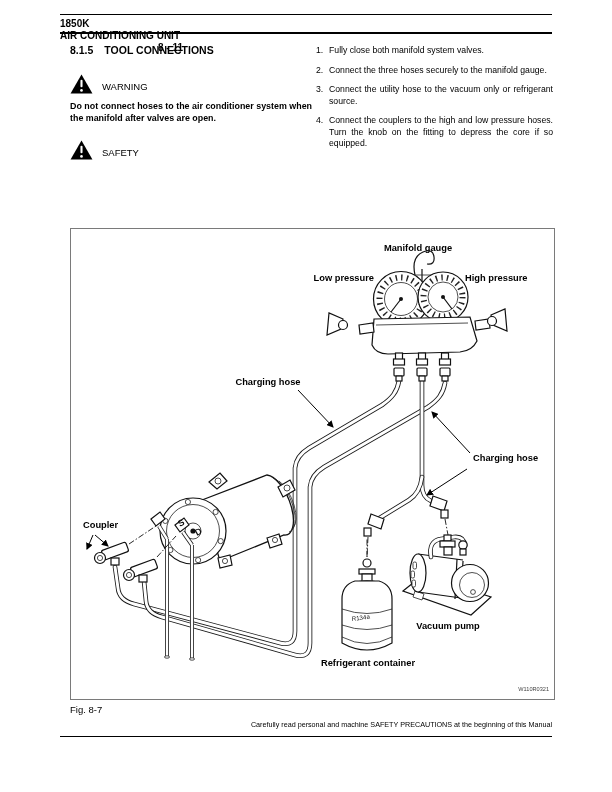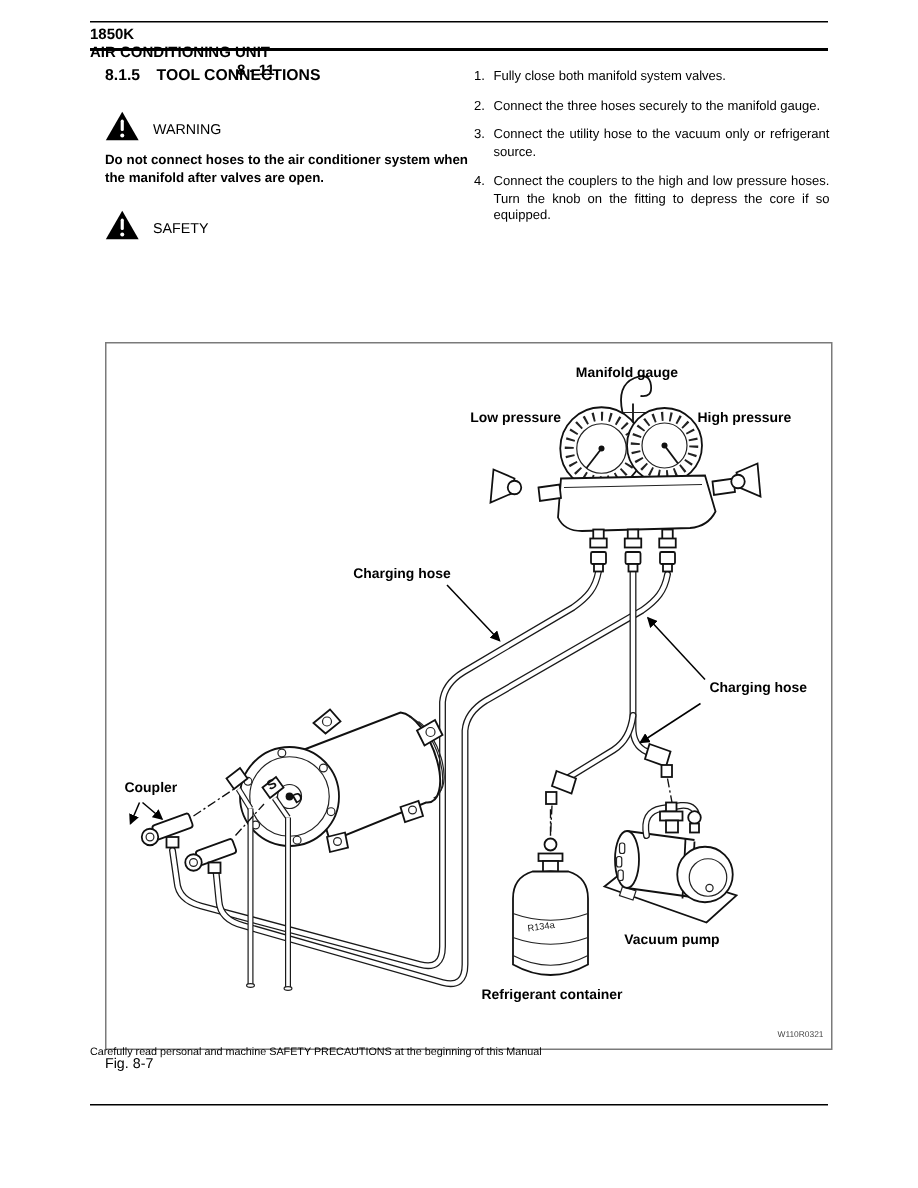--- a/index.html
+++ b/index.html
@@ -31,7 +31,7 @@
                 border:1px solid #7a7a7a;box-sizing:border-box;background:#fff;}
   .figure-panel svg{display:block;}
   .fig-caption{position:absolute;left:70px;top:704px;font-size:9.5px;font-weight:normal;}
-  .footer-note{position:absolute;left:60px;top:696px;width:492px;text-align:left;
+  .footer-note{position:absolute;left:60px;top:720px;width:492px;text-align:right;
                font-size:7.2px;}
   
   .ln{fill:none;stroke:#111;stroke-width:1.2;}

